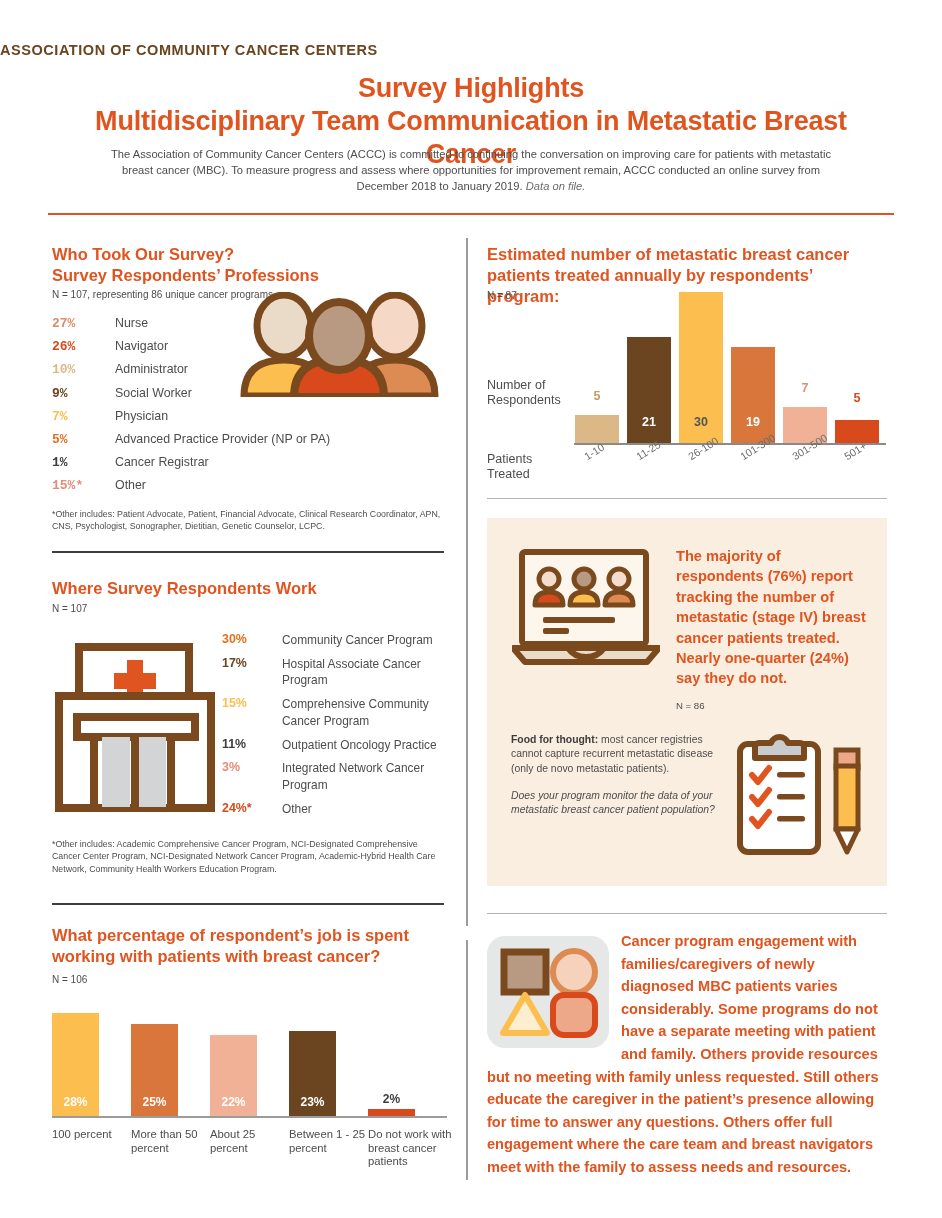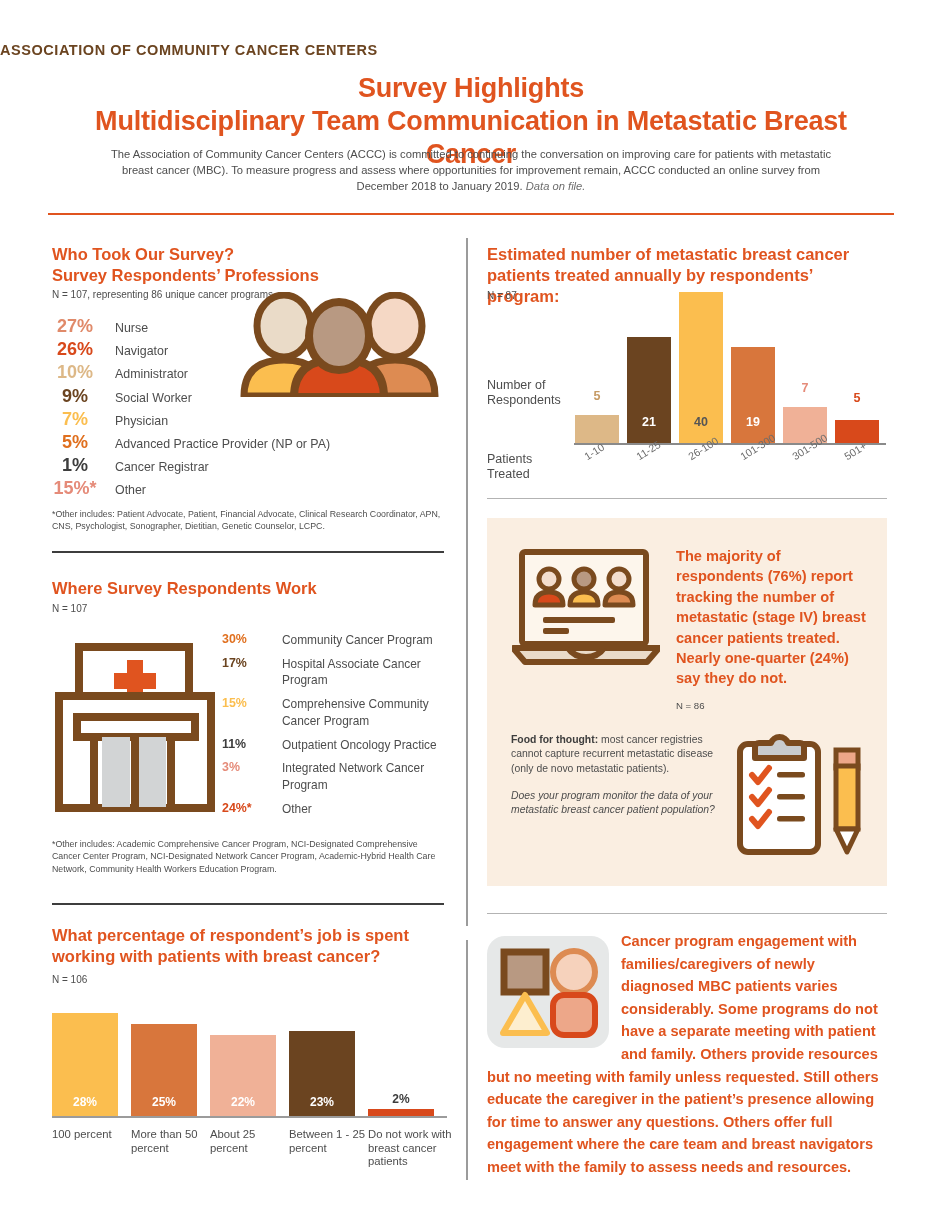--- a/index.html
+++ b/index.html
@@ -49,7 +49,7 @@
   
   .plist{ position:absolute; left:52px; top:316px; width:400px; }
   .prow{ display:flex; align-items:baseline; height:23.2px; }
-  .ppct{ width:46px; text-align:center; font-weight:700; font-size:18px; }
+  .ppct{ width:46px; text-align:left; font-weight:700; font-size:13px;font-family:Liberation Mono, monospace; }
   .plabel{ margin-left:17px; font-size:12.4px; color:#4d4d4d; }
 
   

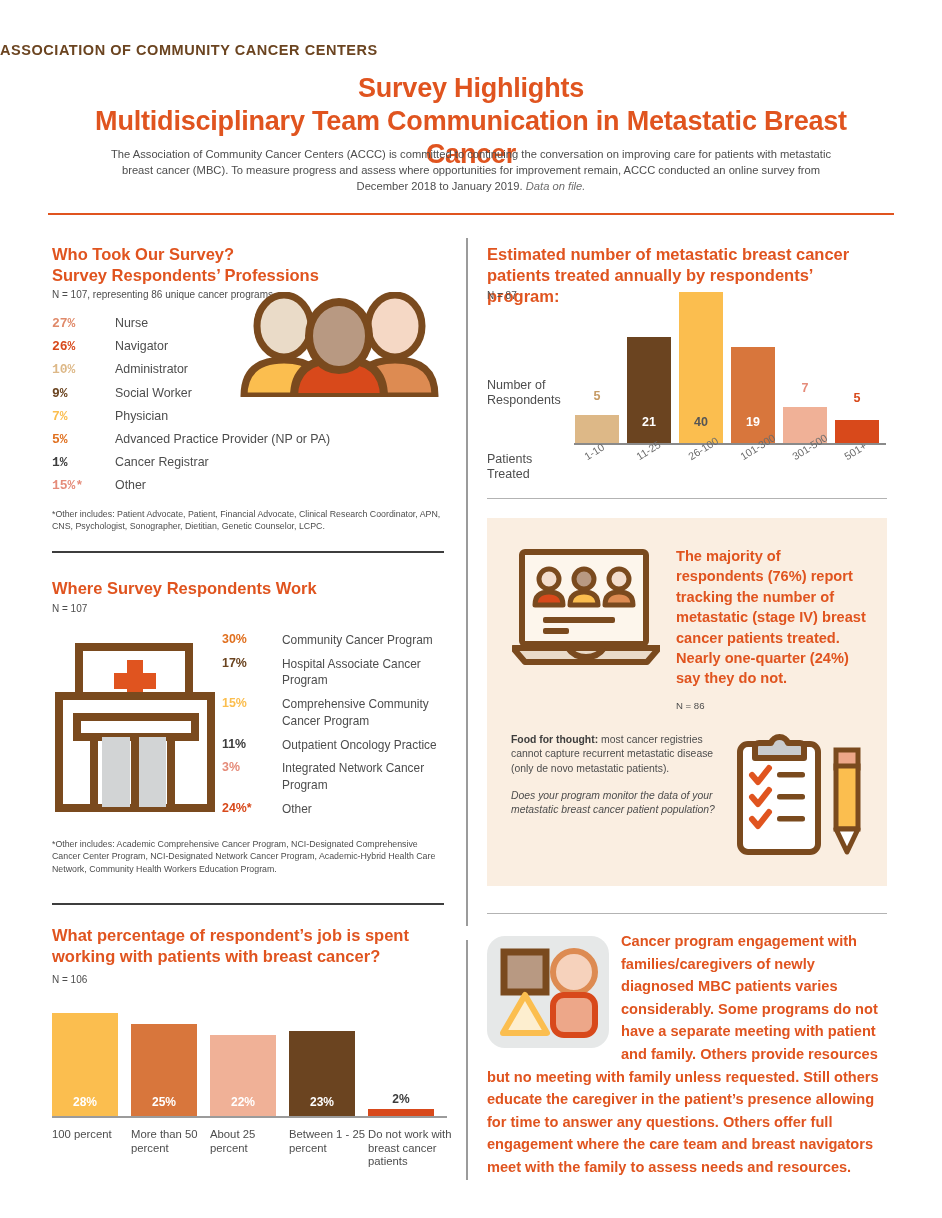--- a/index.html
+++ b/index.html
@@ -299,7 +299,7 @@
       <span class="vlab" style="color:#ffffff;top:78px">21</span>
     </div>
     <div class="tr-bar" style="left:104px;height:152px;background:#fbbe4f">
-      <span class="vlab" style="color:#555555;top:123px">40</span>
+      <span class="vlab" style="color:#555555;top:123px">30</span>
     </div>
     <div class="tr-bar" style="left:156px;height:97px;background:#d8763c">
       <span class="vlab" style="color:#ffffff;top:68px">19</span>

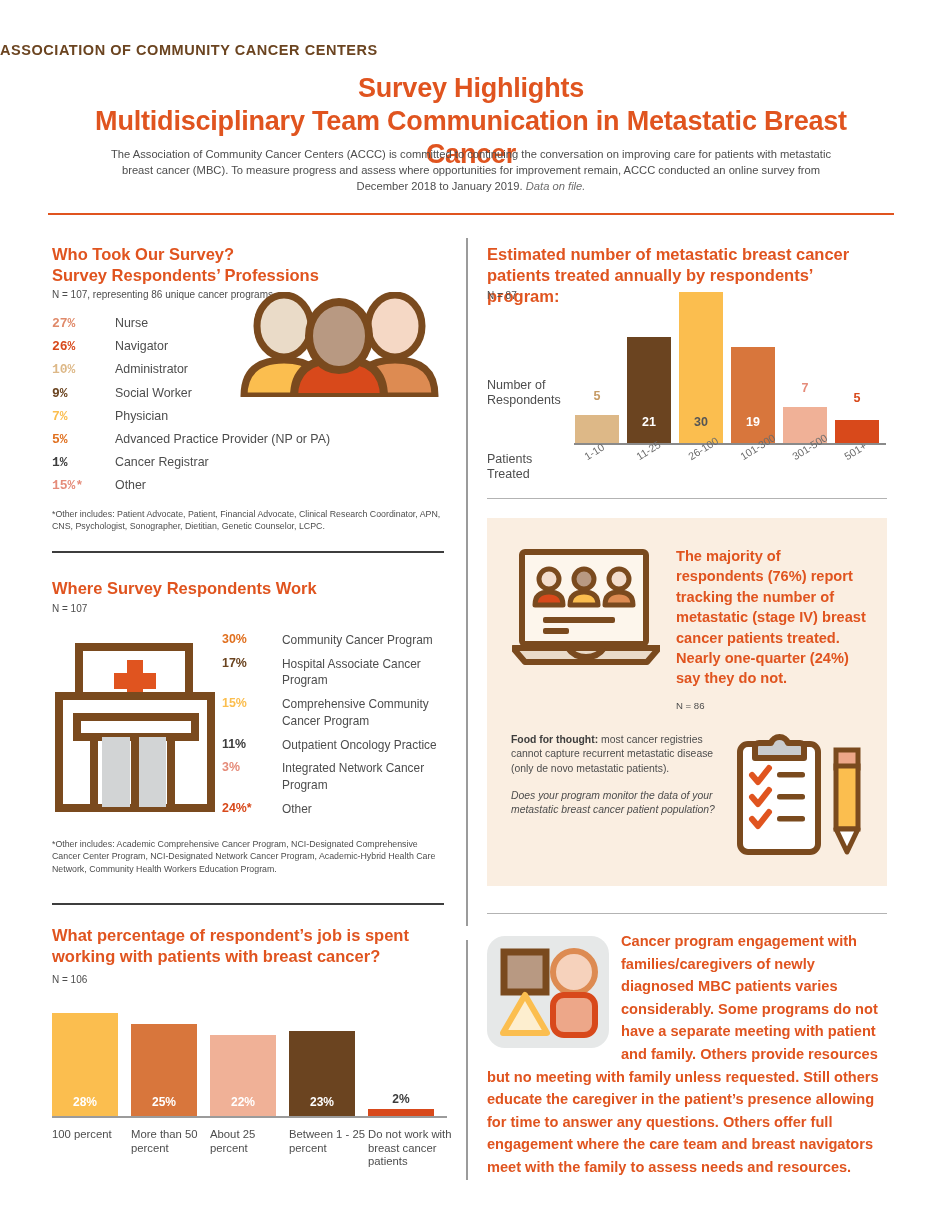--- a/index.html
+++ b/index.html
@@ -65,7 +65,7 @@
 
   
   .bl-chart{ position:absolute; left:52px; top:1008px; width:395px; height:115px; }
-  .bl-bar-wrap{ position:absolute; bottom:7px; width:66px; }
+  .bl-bar-wrap{ position:absolute; bottom:7px; width:47px; }
   .bl-bar{ width:100%; position:relative; }
   .bl-bar .vlab{
     position:absolute; left:0; width:100%; bottom:7px; text-align:center;

